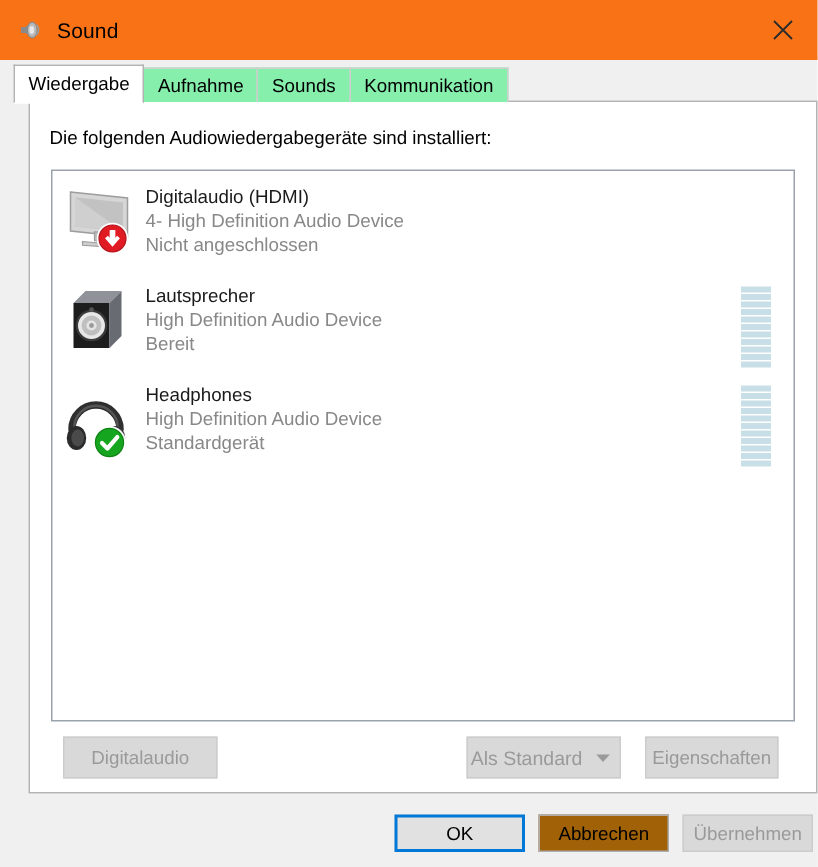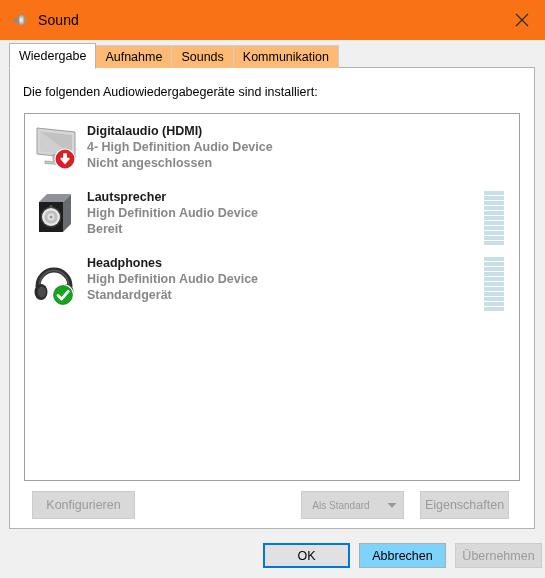--- a/index.html
+++ b/index.html
@@ -69,7 +69,7 @@
     padding: 0 9px;
     font-size: 12.5px;
     color: #000;
-    background: #fdba74;
+    background: #86efac;
     border: 1px solid #cfcfcf;
     border-bottom: none;
     margin-right: -1px;

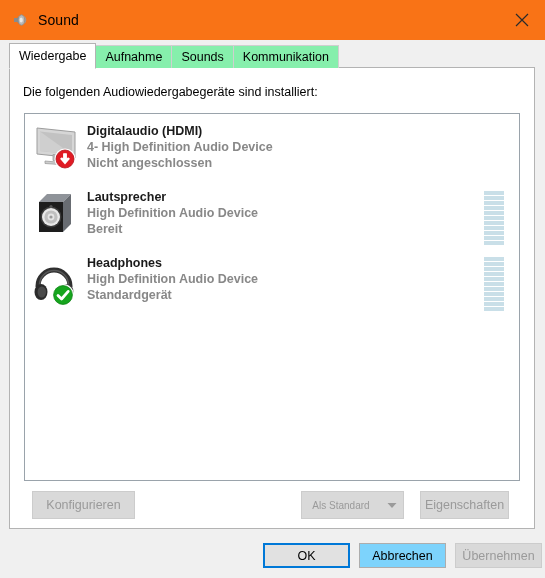--- a/index.html
+++ b/index.html
@@ -91,7 +91,7 @@
   .tabpanel {
     position: absolute;
     top: 67px;
-    left: 9px;
+    left: 19px;
     width: 526px;
     height: 462px;
     background: #ffffff;

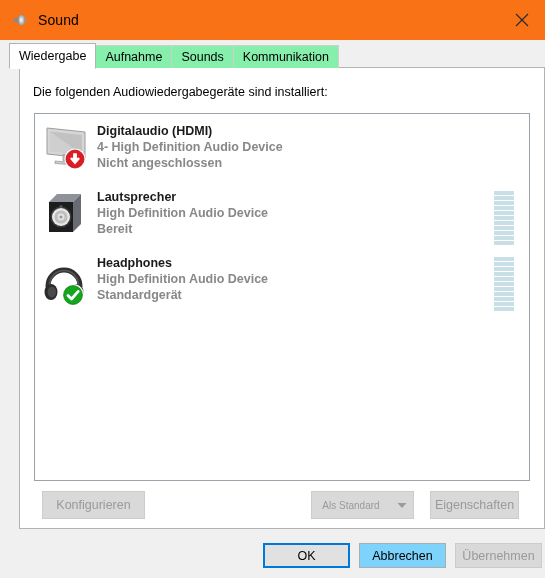--- a/index.html
+++ b/index.html
@@ -117,7 +117,6 @@
     background: #ffffff;
     box-sizing: border-box;
     overflow: hidden;
-    font-weight: bold;
   }
   .device-row {
     position: relative;

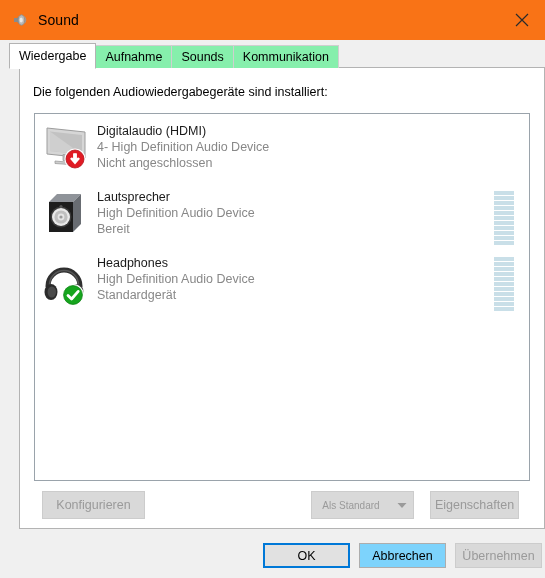--- a/index.html
+++ b/index.html
@@ -405,7 +405,7 @@
   </div>
 
   <div class="panel-buttons">
-    <div class="btn disabled btn-konf">Konfigurieren</div>
+    <div class="btn disabled btn-konf">Digitalaudio</div>
 
     <div class="btn disabled btn-split">
       <div class="sp-main">Als Standard</div>

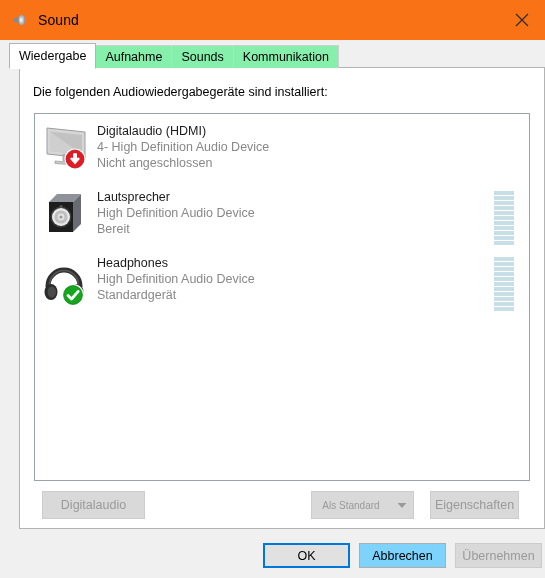--- a/index.html
+++ b/index.html
@@ -215,7 +215,7 @@
     display: flex;
     align-items: center;
     justify-content: center;
-    font-size: 10px;
+    font-size: 13px;
   }
   .btn-split .sp-div {
     width: 1px;

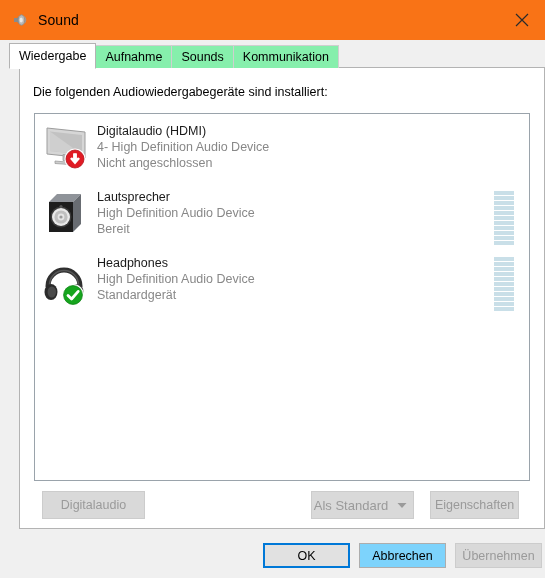--- a/index.html
+++ b/index.html
@@ -184,7 +184,7 @@
     font-family: "Liberation Sans", sans-serif;
     height: 28px;
     border: 1px solid #adadad;
-    background: #7dd3fc;
+    background: #a16207;
     color: #000;
     cursor: default;
     display: inline-flex;

